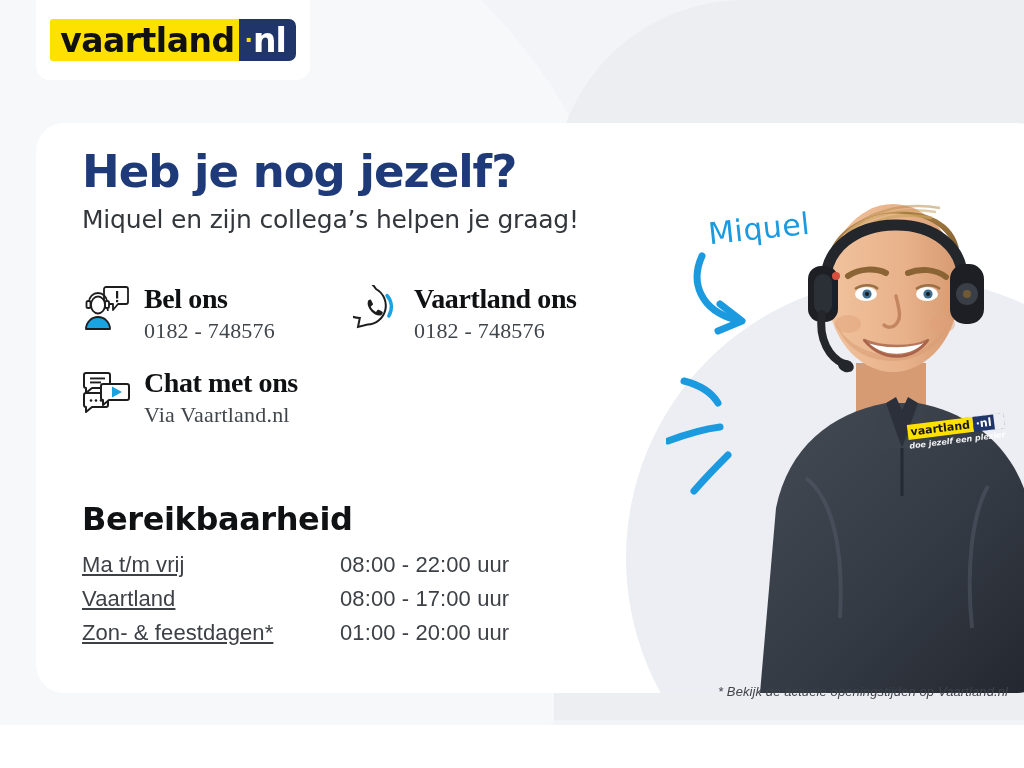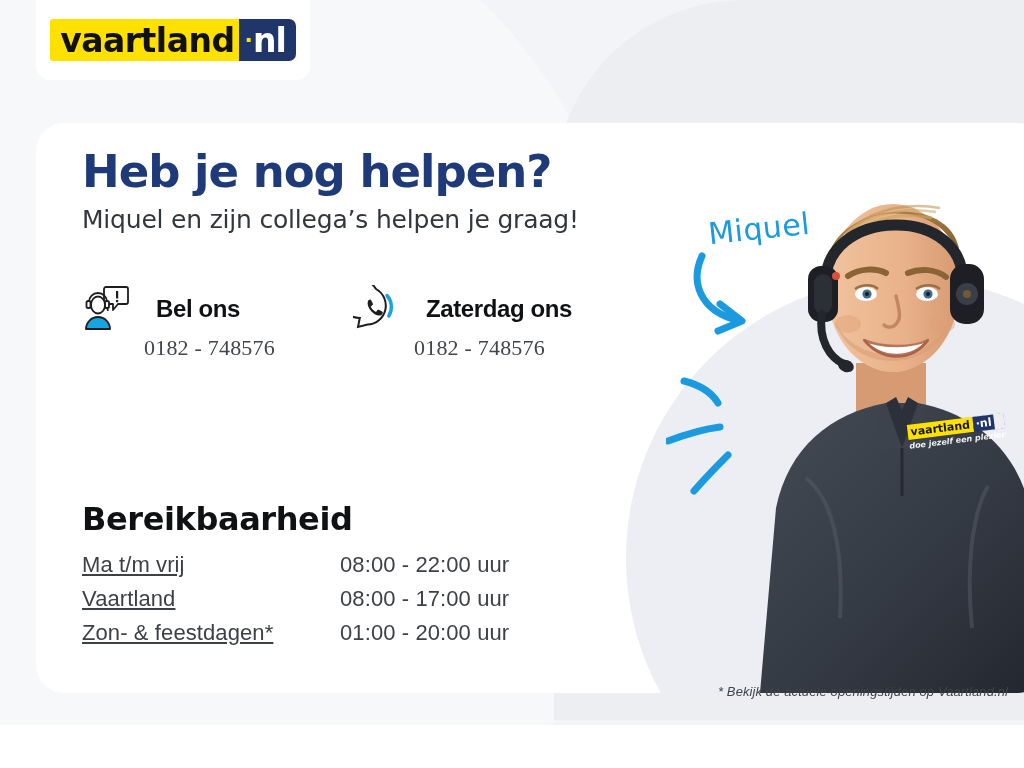--- a/index.html
+++ b/index.html
@@ -344,7 +344,7 @@
     <div class="card-gray-circle"></div>
 
     <div class="content" style="left:46px; top:25px;">
-      <h1 class="headline">Heb je nog helpen?</h1>
+      <h1 class="headline">Heb je nog jezelf?</h1>
       <p class="subline">Miquel en zijn collega’s helpen je graag!</p>
     </div>
 

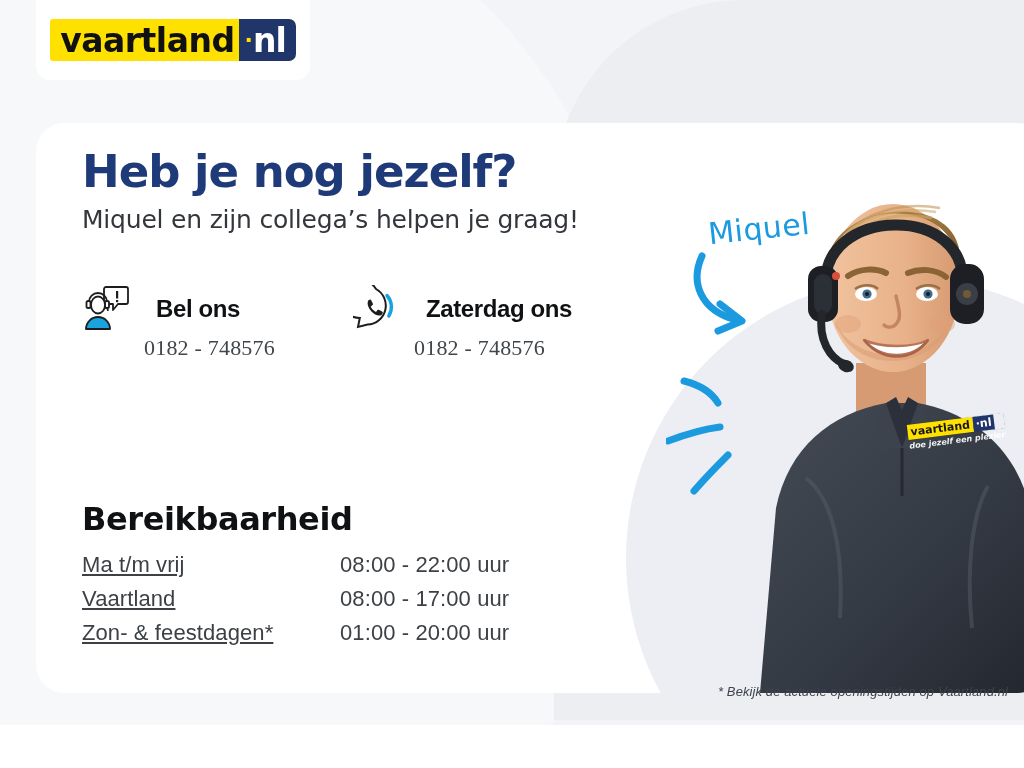--- a/index.html
+++ b/index.html
@@ -178,11 +178,11 @@
   }
   .contact-text { padding-top: 1px; }
   .contact-title {
-    margin: 12px;
+    margin: 0;
     color: #0f1113;
-    font-family: Liberation Sans, sans-serif;
-    font-weight: 700;
-    font-size: 24px;
+    font-family: Liberation Serif, serif;
+    font-weight: 700;
+    font-size: 28px;
     letter-spacing: -0.4px;
     line-height: 1.15;
   }

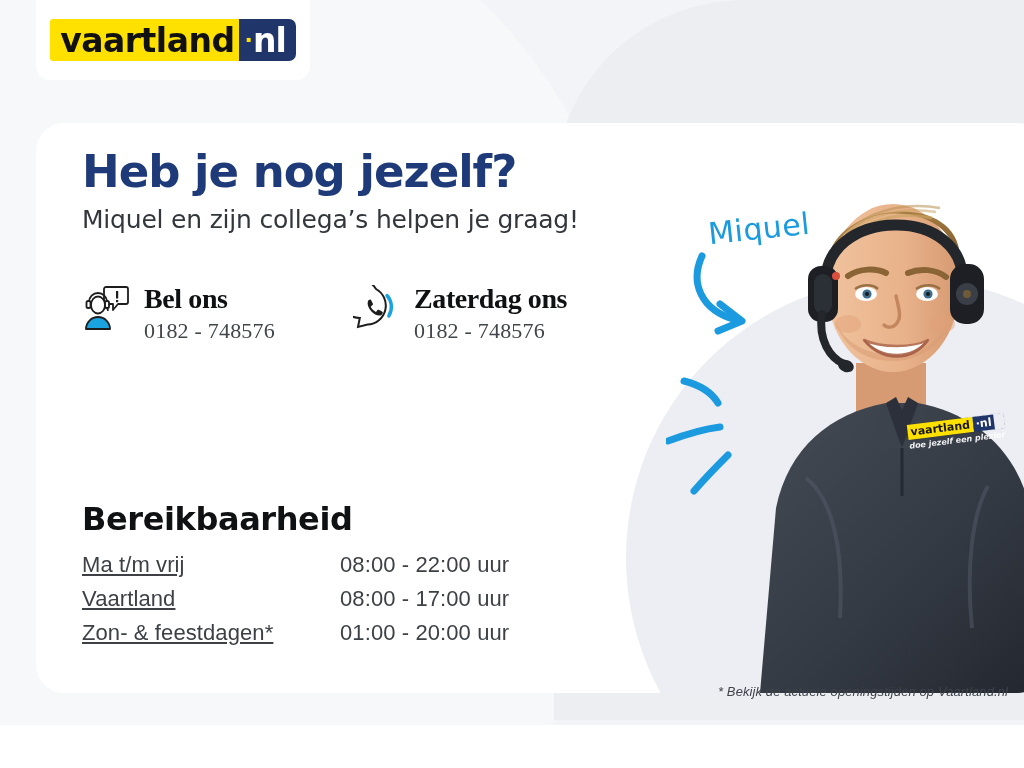--- a/index.html
+++ b/index.html
@@ -384,7 +384,7 @@
             </svg>
           </span>
           <span class="contact-text">
-            <p class="contact-title">Zaterdag ons</p>
+            <p class="contact-title">Vaartland ons</p>
             <p class="contact-sub">0182 - 748576</p>
           </span>
         </div>

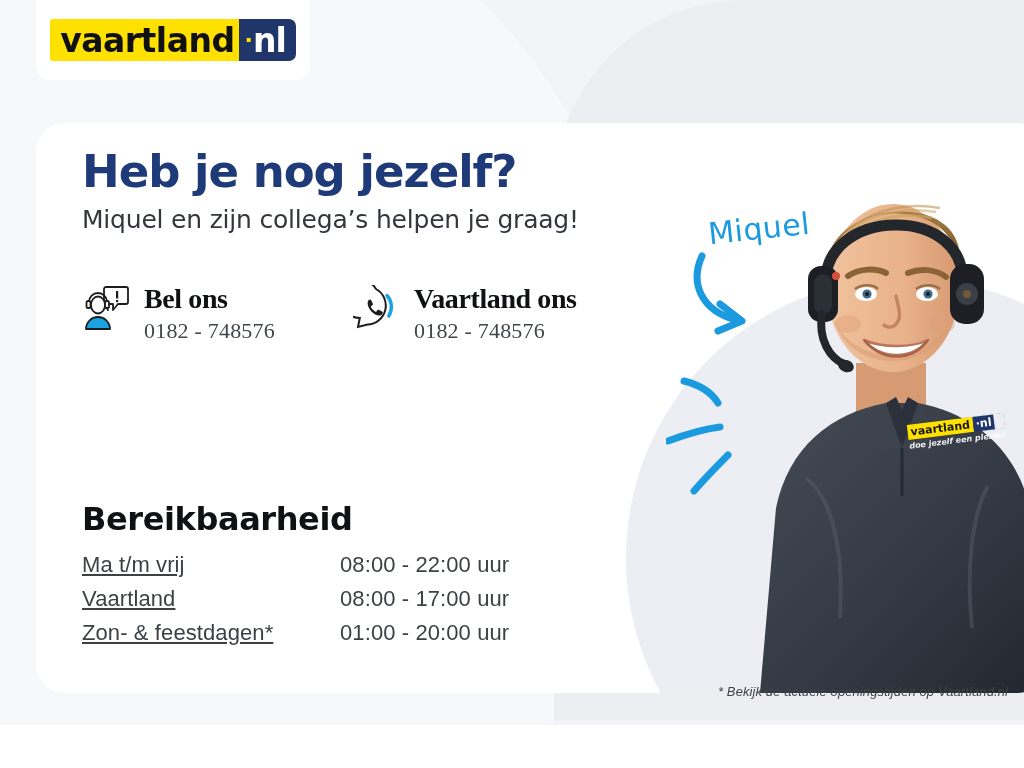--- a/index.html
+++ b/index.html
@@ -391,6 +391,30 @@
 
       </div>
 
+      <div class="contact-row">
+        <div class="contact-item chat">
+          <span class="contact-icon">
+            <svg width="50" height="46" viewBox="0 0 50 46">
+
+              <path d="M5 4 h22 a2 2 0 0 1 2 2 v11 a2 2 0 0 1 -2 2 h-16 l-6 5 v-5 h-0 a2 2 0 0 1 -2 -2 v-11 a2 2 0 0 1 2 -2 z" fill="#ffffff" stroke="#1d1d1d" stroke-width="2" stroke-linejoin="round"></path>
+              <rect x="9" y="8.5" width="15" height="1.9" fill="#1d1d1d"></rect>
+              <rect x="9" y="12.5" width="11" height="1.9" fill="#1d1d1d"></rect>
+
+              <path d="M5 24 h20 a2 2 0 0 1 2 2 v10 a2 2 0 0 1 -2 2 h-14 l-6 5 v-5 a2 2 0 0 1 -2 -2 v-10 a2 2 0 0 1 2 -2 z" fill="#ffffff" stroke="#1d1d1d" stroke-width="2" stroke-linejoin="round"></path>
+              <circle cx="10" cy="31.5" r="1.3" fill="#1d1d1d"></circle>
+              <circle cx="15" cy="31.5" r="1.3" fill="#1d1d1d"></circle>
+              <circle cx="20" cy="31.5" r="1.3" fill="#1d1d1d"></circle>
+
+              <path d="M22 15 h24 a2 2 0 0 1 2 2 v12 a2 2 0 0 1 -2 2 h-18 l-6 5 v-5 h-0 a2 2 0 0 1 -2 -2 v-12 a2 2 0 0 1 2 -2 z" fill="#ffffff" stroke="#1d1d1d" stroke-width="2" stroke-linejoin="round"></path>
+              <path d="M31 17.5 l10 5.5 l-10 5.5 z" fill="#19a3e0"></path>
+            </svg>
+          </span>
+          <span class="contact-text">
+            <p class="contact-title">Chat met ons</p>
+            <p class="contact-sub">Via Vaartland.nl</p>
+          </span>
+        </div>
+      </div>
     </div>
 
     <div class="hours" style="left:46px; top:377px;">

